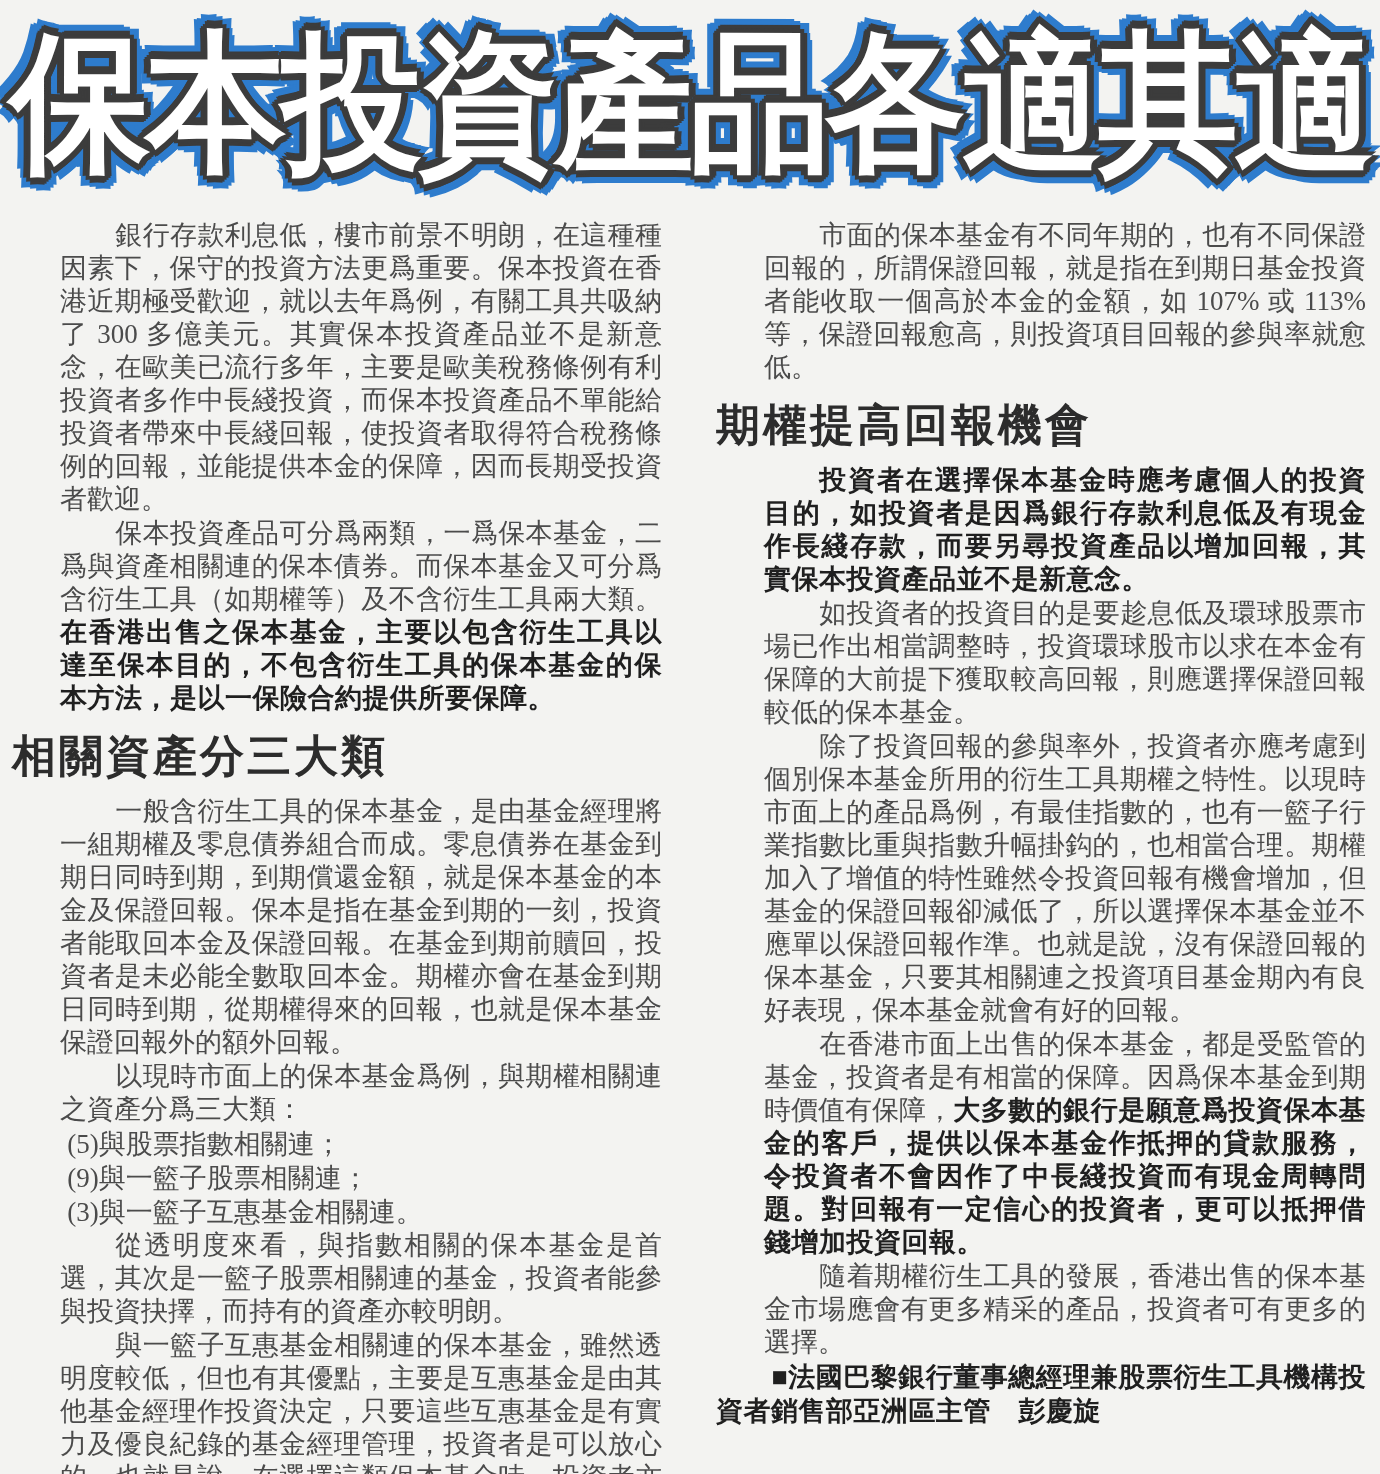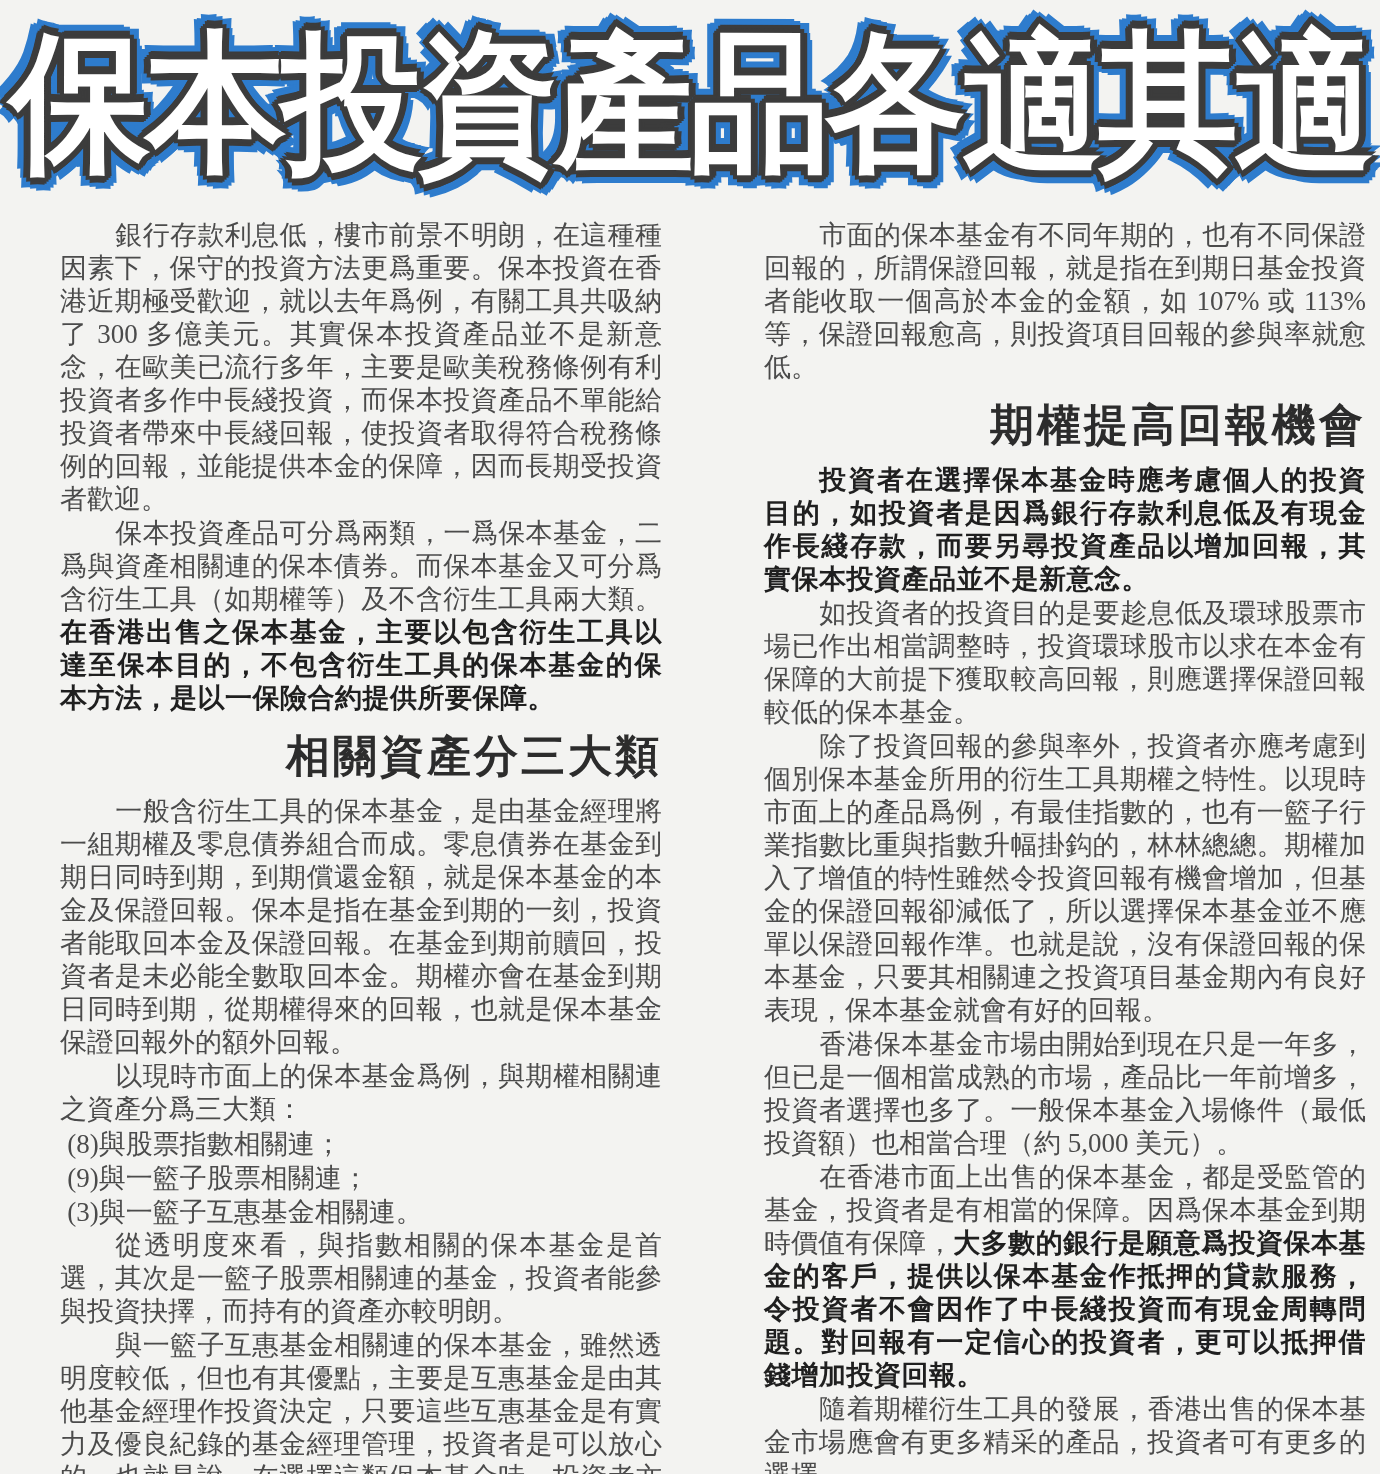--- a/index.html
+++ b/index.html
@@ -76,7 +76,7 @@
     font-size: 44px;
     font-weight: 700;
     color: #2c2c2c;
-    text-align: right;
+    text-align: left;
     letter-spacing: 3px;
     margin: 16px 0 13px 0;
     line-height: 1.15;

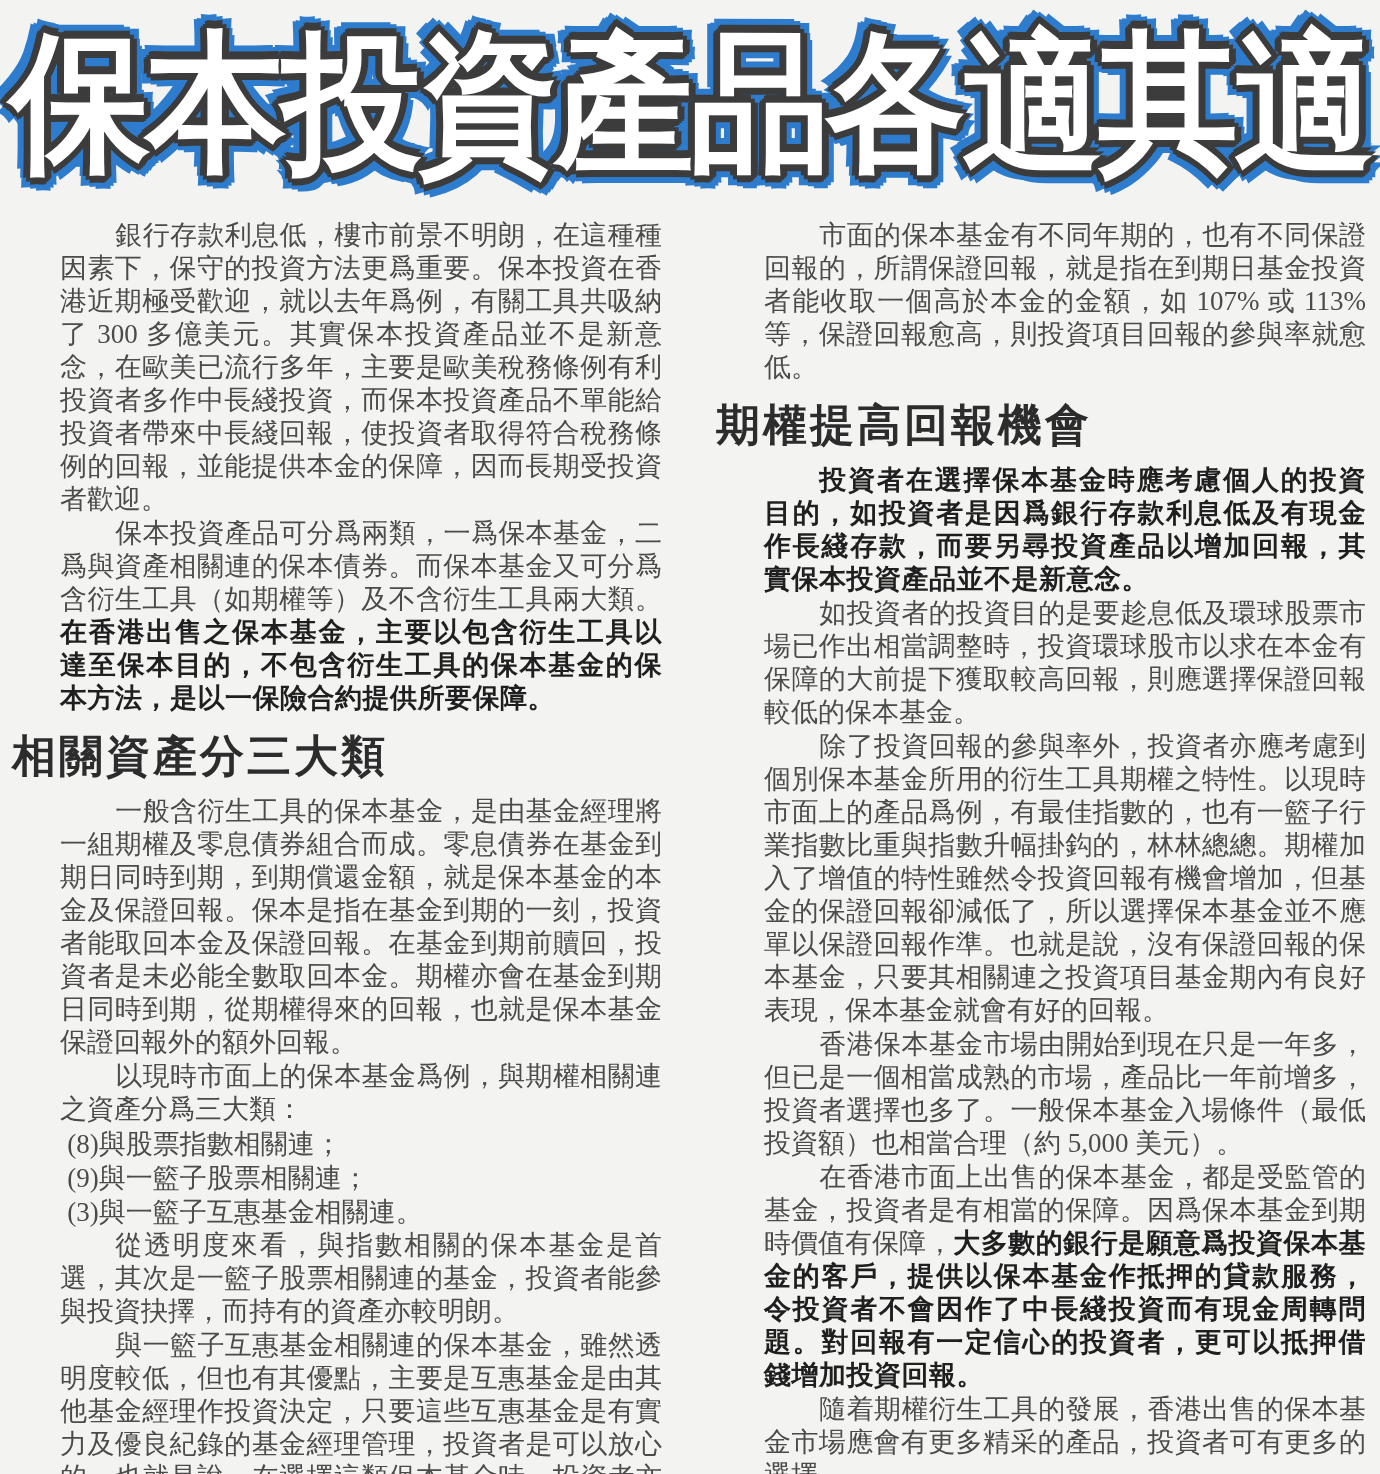--- a/index.html
+++ b/index.html
@@ -123,7 +123,7 @@
       <h2 class="section-heading">期權提高回報機會</h2>
       <p><span class="bold-seg">投資者在選擇保本基金時應考慮個人的投資目的，如投資者是因爲銀行存款利息低及有現金作長綫存款，而要另尋投資產品以增加回報，其實保本投資產品並不是新意念。</span></p>
       <p>如投資者的投資目的是要趁息低及環球股票市場已作出相當調整時，投資環球股市以求在本金有保障的大前提下獲取較高回報，則應選擇保證回報較低的保本基金。</p>
-      <p>除了投資回報的參與率外，投資者亦應考慮到個別保本基金所用的衍生工具期權之特性。以現時市面上的產品爲例，有最佳指數的，也有一籃子行業指數比重與指數升幅掛鈎的，林林總總。期權加入了增值的特性雖然令投資回報有機會增加，但基金的保證回報卻減低了，所以選擇保本基金並不應單以保證回報作準。也就是說，沒有保證回報的保本基金，只要其相關連之投資項目基金期內有良好表現，保本基金就會有好的回報。</p>
+      <p>除了投資回報的參與率外，投資者亦應考慮到個別保本基金所用的衍生工具期權之特性。以現時市面上的產品爲例，有最佳指數的，也有一籃子行業指數比重與指數升幅掛鈎的，也相當合理。期權加入了增值的特性雖然令投資回報有機會增加，但基金的保證回報卻減低了，所以選擇保本基金並不應單以保證回報作準。也就是說，沒有保證回報的保本基金，只要其相關連之投資項目基金期內有良好表現，保本基金就會有好的回報。</p>
       <p>香港保本基金市場由開始到現在只是一年多，但已是一個相當成熟的市場，產品比一年前增多，投資者選擇也多了。一般保本基金入場條件（最低投資額）也相當合理（約 5,000 美元）。</p>
       <p><span>在香港市面上出售的保本基金，都是受監管的基金，投資者是有相當的保障。因爲保本基金到期時價值有保障，</span><span class="bold-seg">大多數的銀行是願意爲投資保本基金的客戶，提供以保本基金作抵押的貸款服務，令投資者不會因作了中長綫投資而有現金周轉問題。對回報有一定信心的投資者，更可以抵押借錢增加投資回報。</span></p>
       <p>隨着期權衍生工具的發展，香港出售的保本基金市場應會有更多精采的產品，投資者可有更多的選擇。</p>

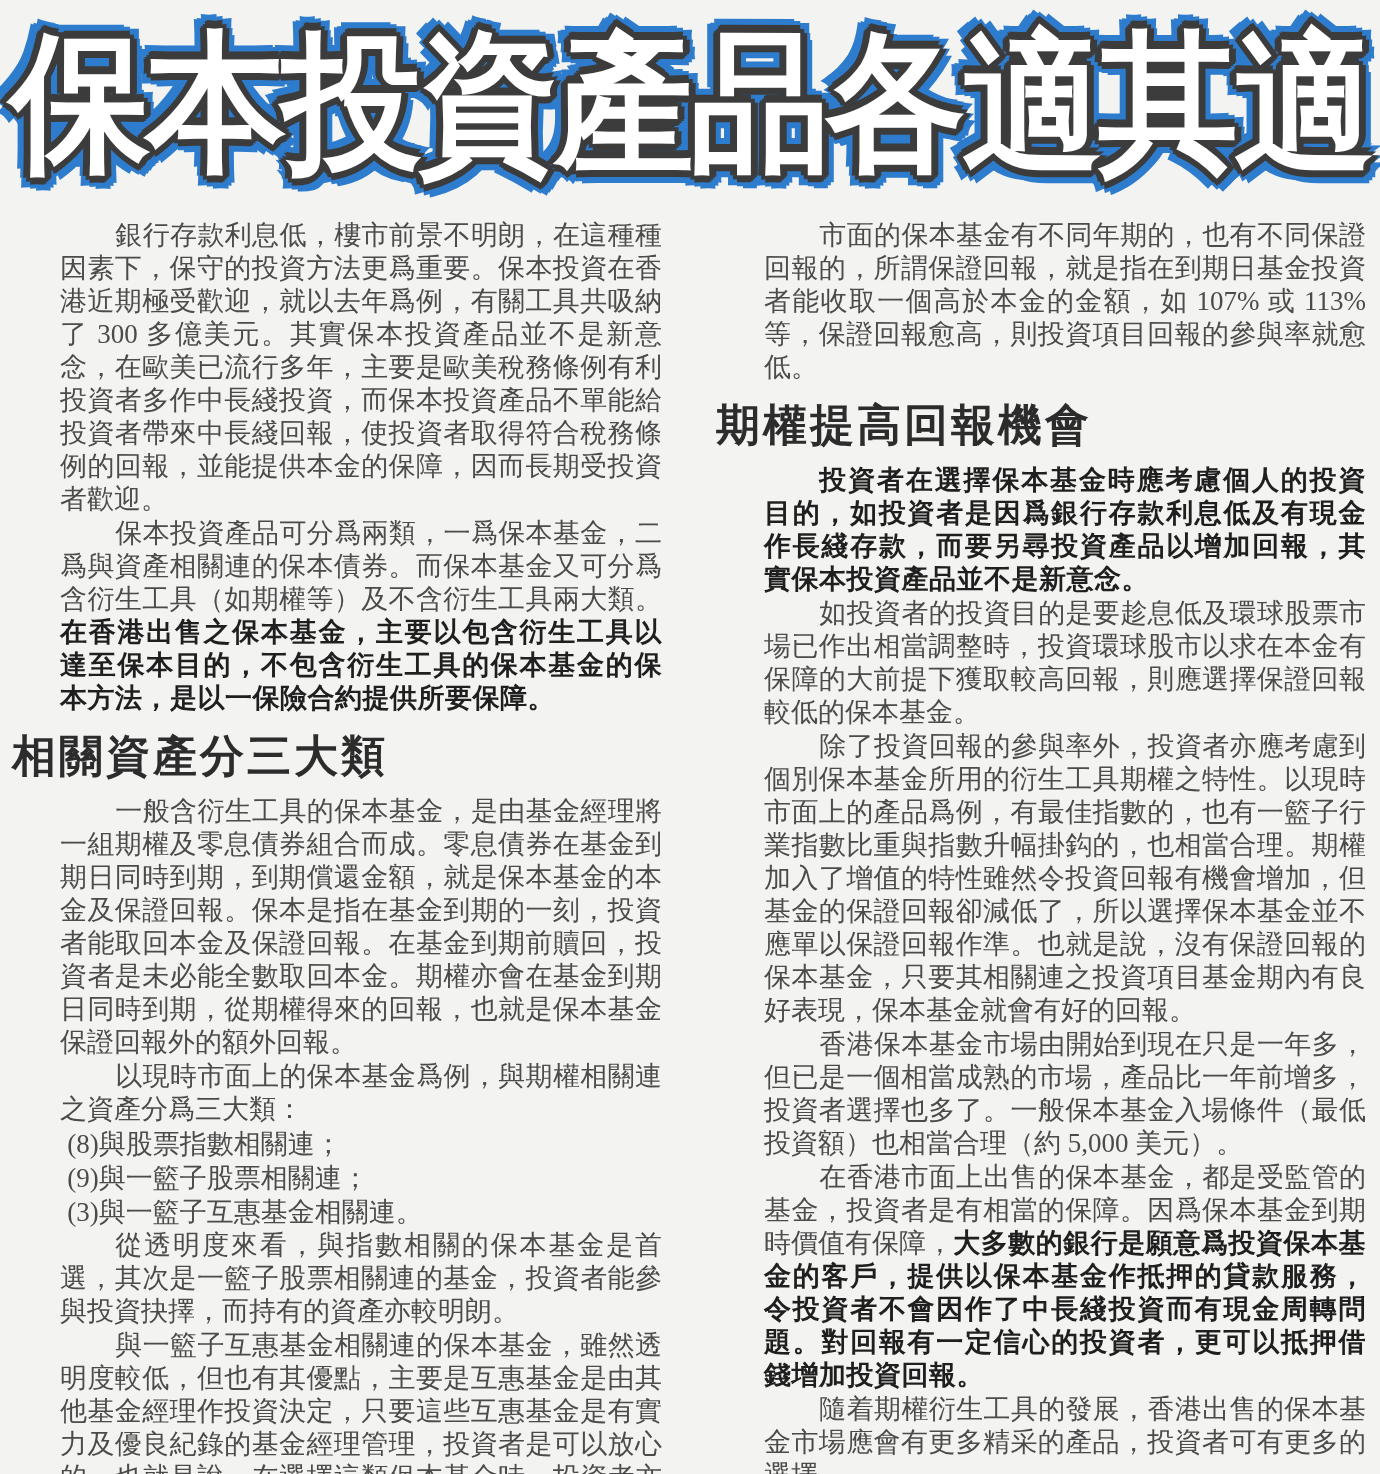--- a/index.html
+++ b/index.html
@@ -124,7 +124,6 @@
       <p><span class="bold-seg">投資者在選擇保本基金時應考慮個人的投資目的，如投資者是因爲銀行存款利息低及有現金作長綫存款，而要另尋投資產品以增加回報，其實保本投資產品並不是新意念。</span></p>
       <p>如投資者的投資目的是要趁息低及環球股票市場已作出相當調整時，投資環球股市以求在本金有保障的大前提下獲取較高回報，則應選擇保證回報較低的保本基金。</p>
       <p>除了投資回報的參與率外，投資者亦應考慮到個別保本基金所用的衍生工具期權之特性。以現時市面上的產品爲例，有最佳指數的，也有一籃子行業指數比重與指數升幅掛鈎的，也相當合理。期權加入了增值的特性雖然令投資回報有機會增加，但基金的保證回報卻減低了，所以選擇保本基金並不應單以保證回報作準。也就是說，沒有保證回報的保本基金，只要其相關連之投資項目基金期內有良好表現，保本基金就會有好的回報。</p>
-      <p>香港保本基金市場由開始到現在只是一年多，但已是一個相當成熟的市場，產品比一年前增多，投資者選擇也多了。一般保本基金入場條件（最低投資額）也相當合理（約 5,000 美元）。</p>
       <p><span>在香港市面上出售的保本基金，都是受監管的基金，投資者是有相當的保障。因爲保本基金到期時價值有保障，</span><span class="bold-seg">大多數的銀行是願意爲投資保本基金的客戶，提供以保本基金作抵押的貸款服務，令投資者不會因作了中長綫投資而有現金周轉問題。對回報有一定信心的投資者，更可以抵押借錢增加投資回報。</span></p>
       <p>隨着期權衍生工具的發展，香港出售的保本基金市場應會有更多精采的產品，投資者可有更多的選擇。</p>
       <div class="byline"><span class="marker">■</span><span>法國巴黎銀行董事總經理兼股票衍生工具機構投資者銷售部亞洲區主管　彭慶旋</span></div>

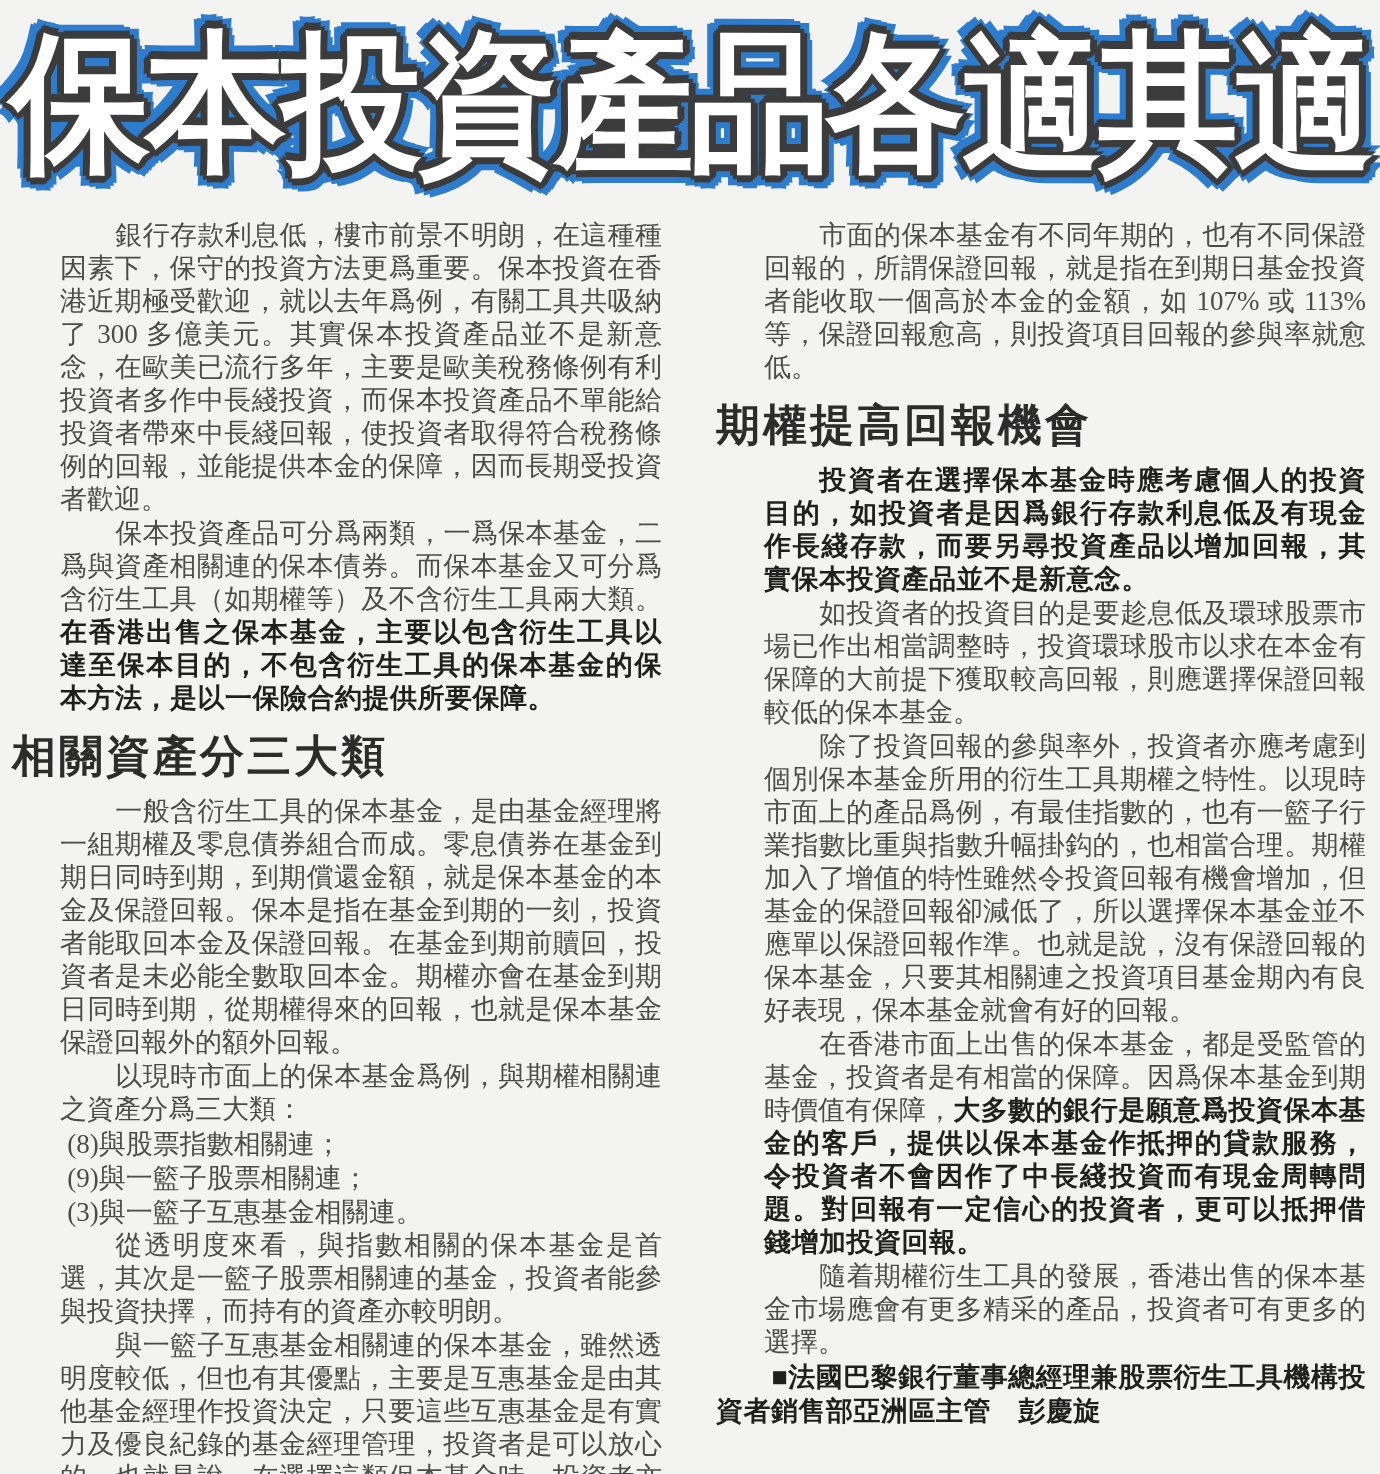--- a/index.html
+++ b/index.html
@@ -111,7 +111,7 @@
       <h2 class="section-heading">相關資產分三大類</h2>
       <p>一般含衍生工具的保本基金，是由基金經理將一組期權及零息債券組合而成。零息債券在基金到期日同時到期，到期償還金額，就是保本基金的本金及保證回報。保本是指在基金到期的一刻，投資者能取回本金及保證回報。在基金到期前贖回，投資者是未必能全數取回本金。期權亦會在基金到期日同時到期，從期權得來的回報，也就是保本基金保證回報外的額外回報。</p>
       <p>以現時市面上的保本基金爲例，與期權相關連之資產分爲三大類：</p>
-      <div class="list-line">(8)與股票指數相關連；</div>
+      <div class="list-line">(5)與股票指數相關連；</div>
       <div class="list-line">(9)與一籃子股票相關連；</div>
       <div class="list-line">(3)與一籃子互惠基金相關連。</div>
       <p>從透明度來看，與指數相關的保本基金是首選，其次是一籃子股票相關連的基金，投資者能參與投資抉擇，而持有的資產亦較明朗。</p>

